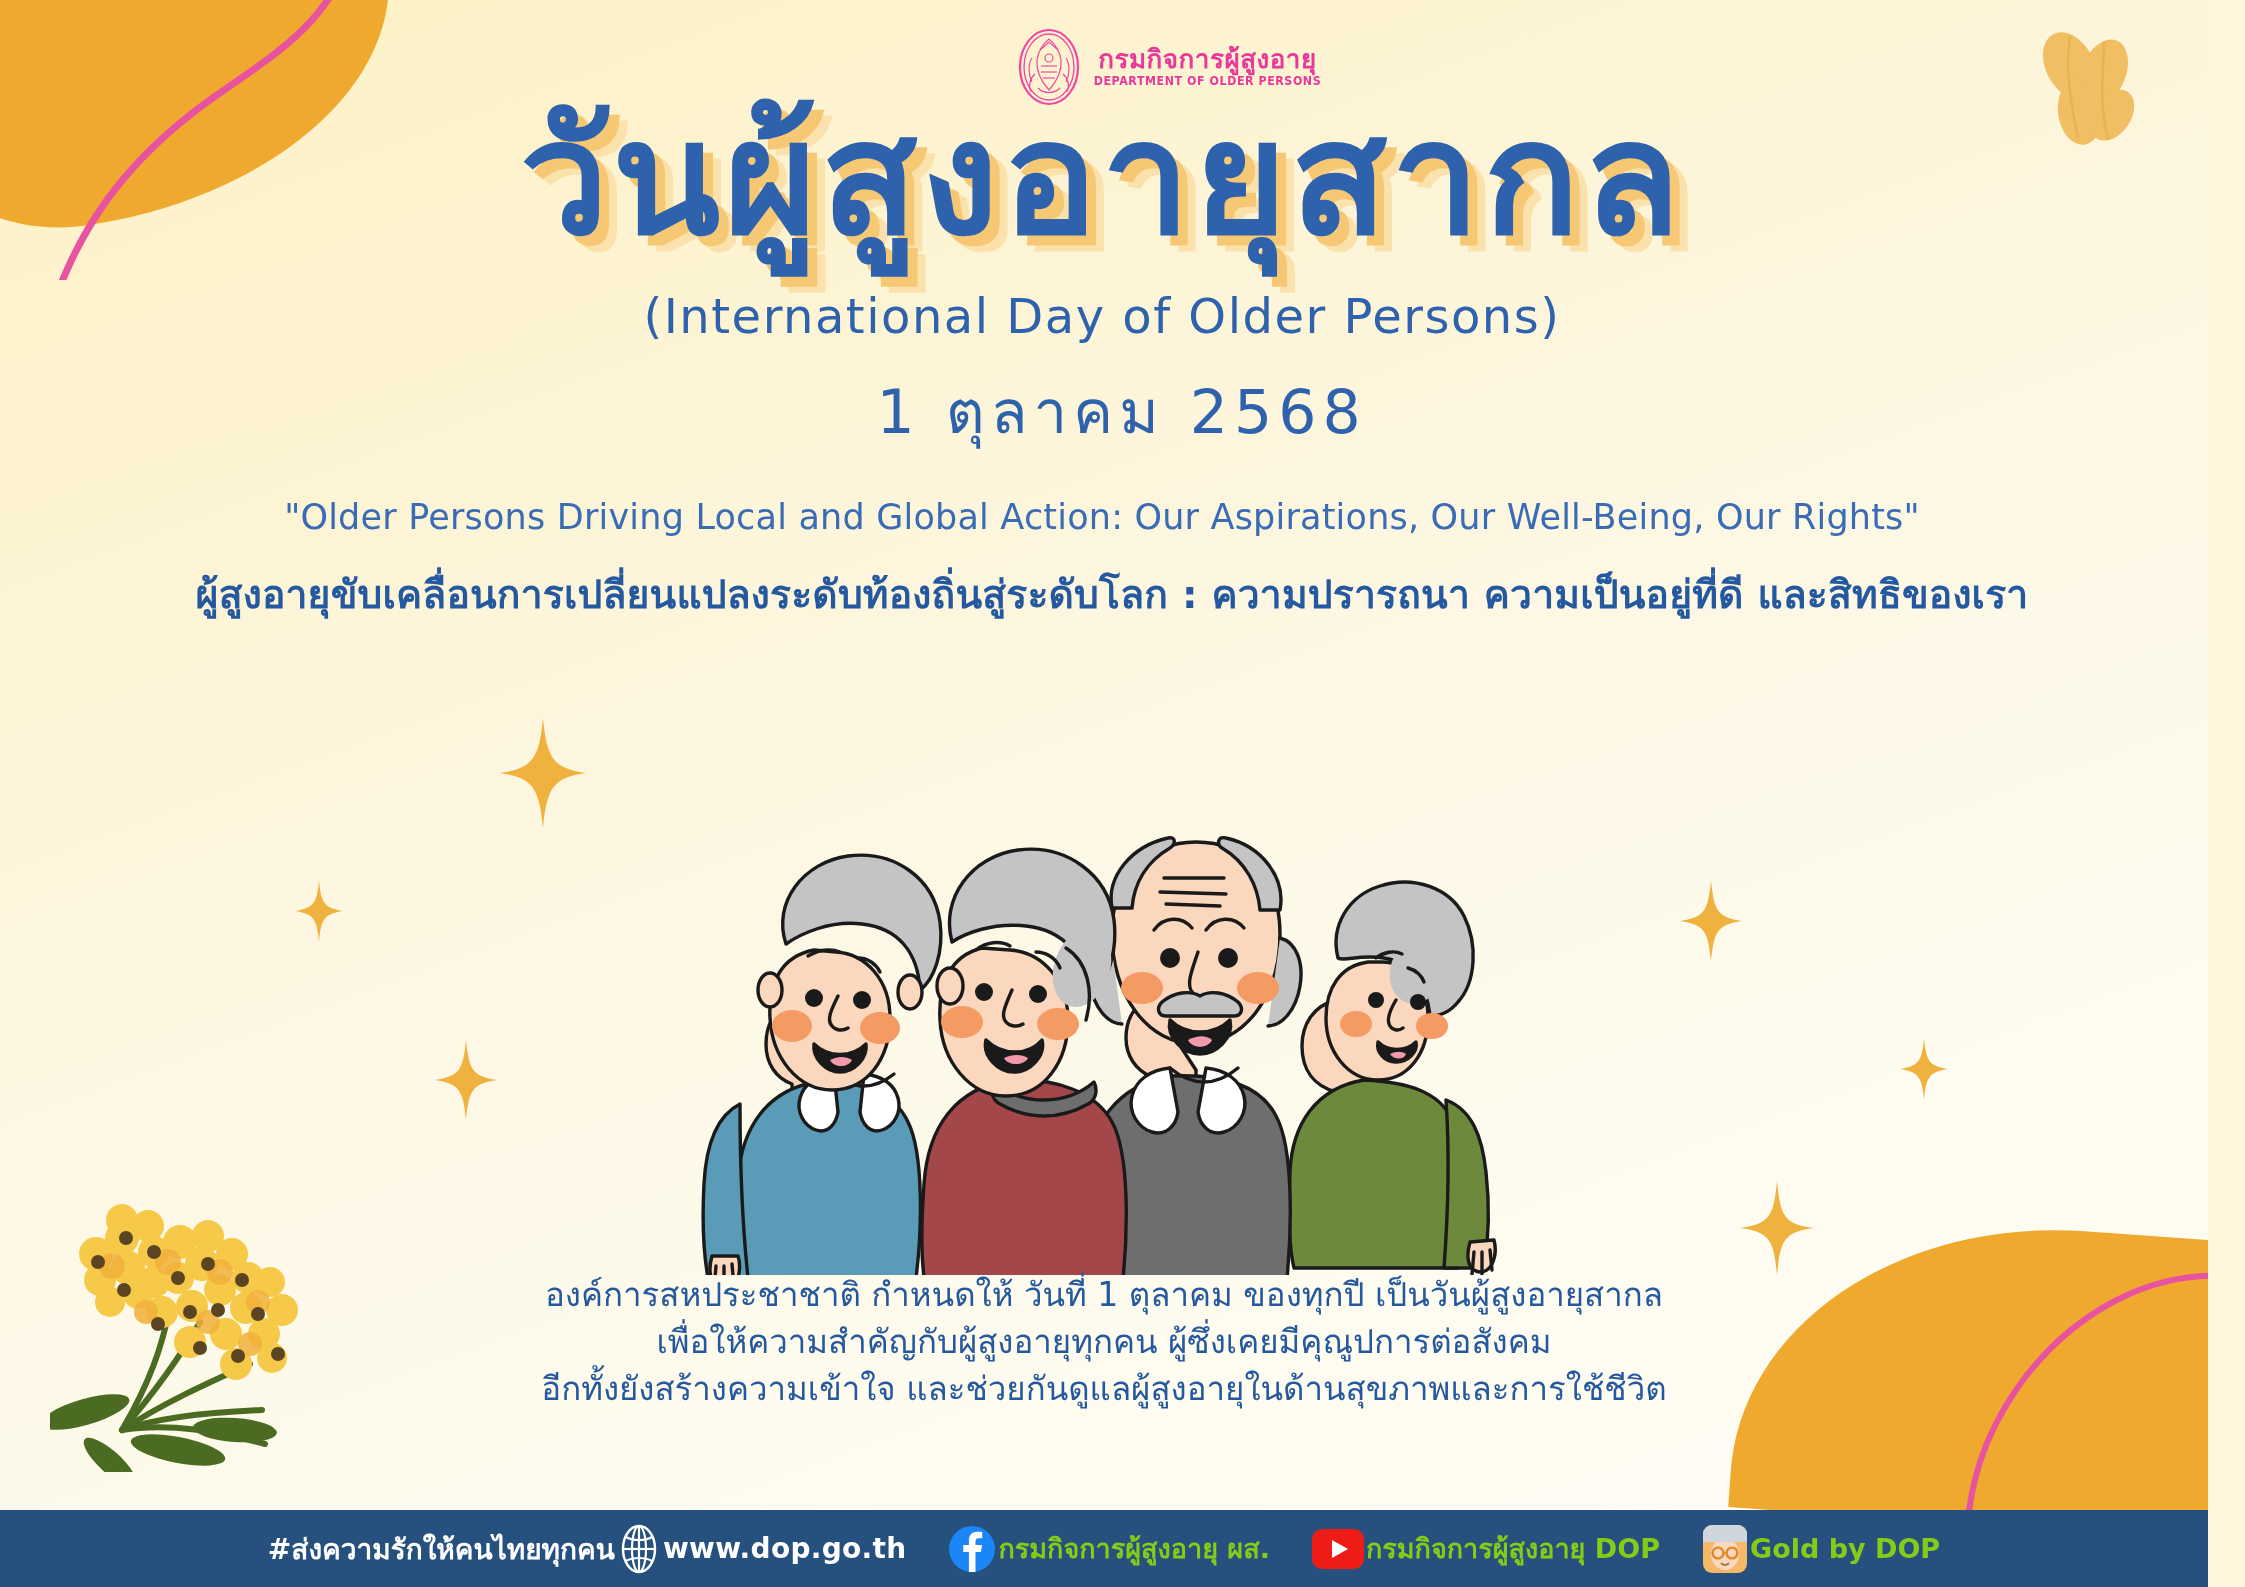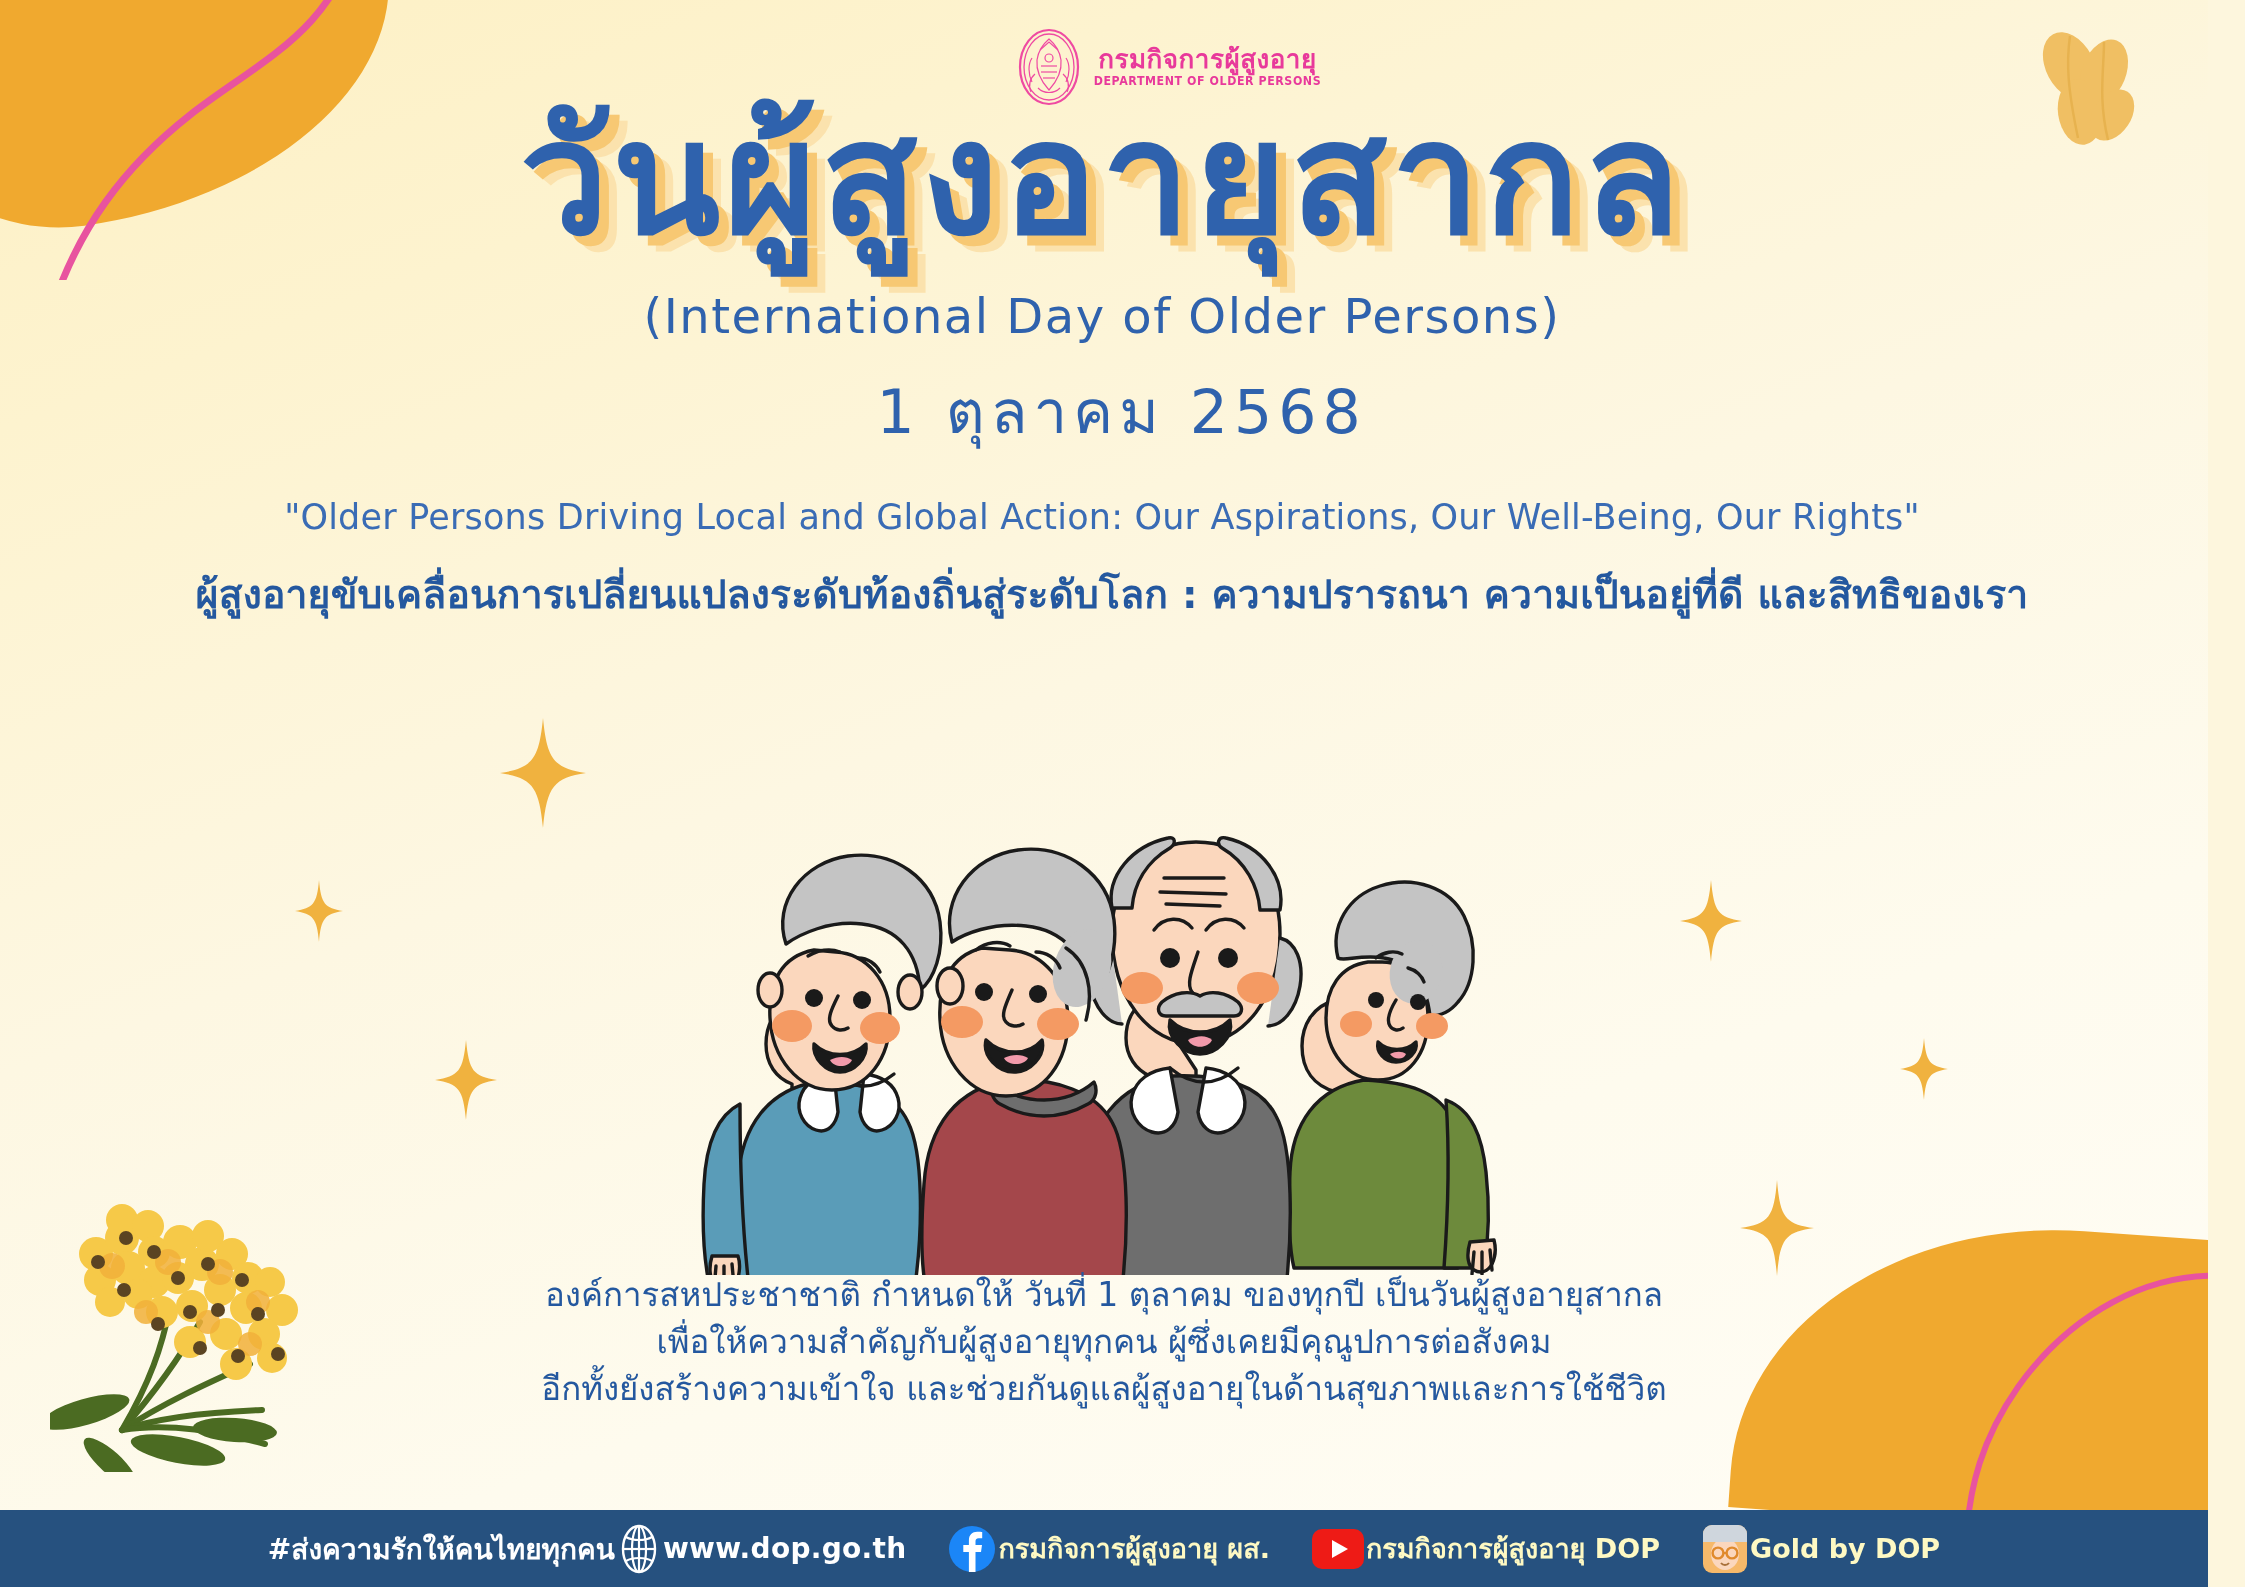--- a/index.html
+++ b/index.html
@@ -74,7 +74,7 @@
     background:#26517f;display:flex;align-items:center;justify-content:center;gap:0;}
   .fitem{display:flex;align-items:center;gap:2px;color:#fff;}
   .fitem + .fitem{margin-left:42px;}
-  .ftext{font-size:27px;font-weight:700;color:#fef9c3;white-space:nowrap;}
+  .ftext{font-size:27px;font-weight:700;color:#84cc16;white-space:nowrap;}
   .ftext-url{font-size:28px;font-weight:700;color:#ffffff;white-space:nowrap;letter-spacing:.3px;}
   .ficon{flex:0 0 auto;display:block;}
   .hashtag{font-size:28px;font-weight:700;color:#fff;white-space:nowrap;margin-right:2px;}

